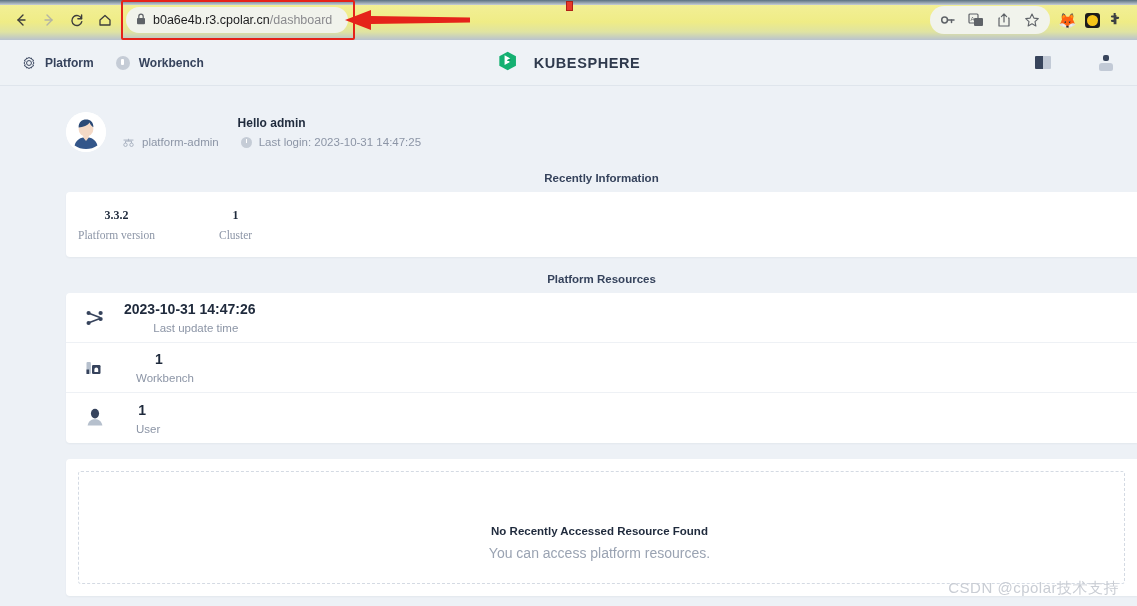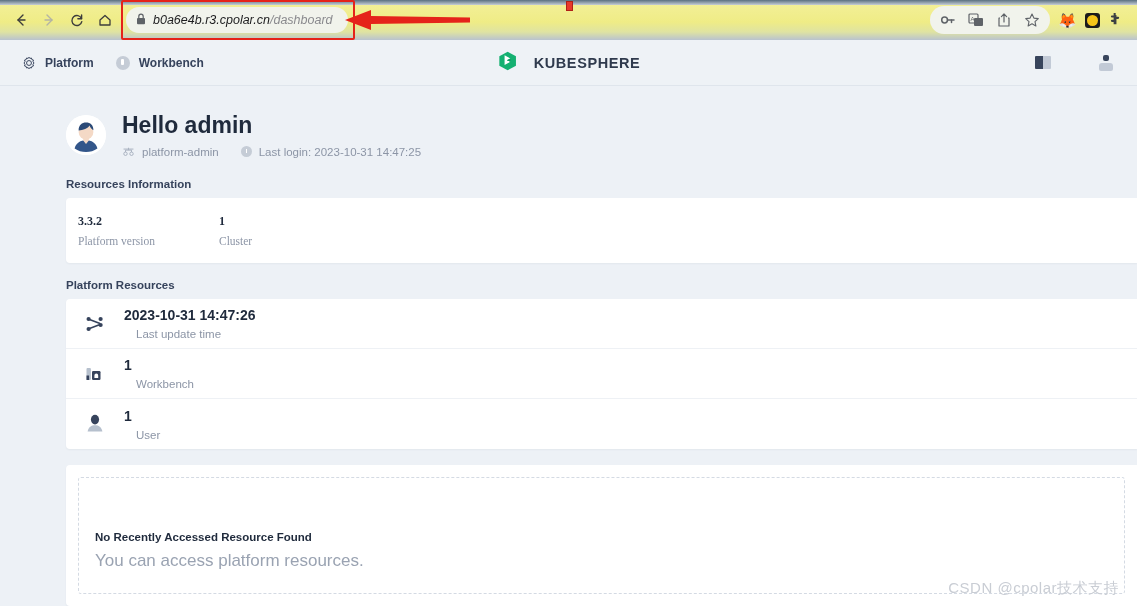--- a/index.html
+++ b/index.html
@@ -45,7 +45,6 @@
     display: flex; align-items: center;
     padding: 0 10px;
     gap: 7px;
-    font-style: italic;
   }
   .omnibox-highlight {
     position: absolute; left: -5px; top: -7px;

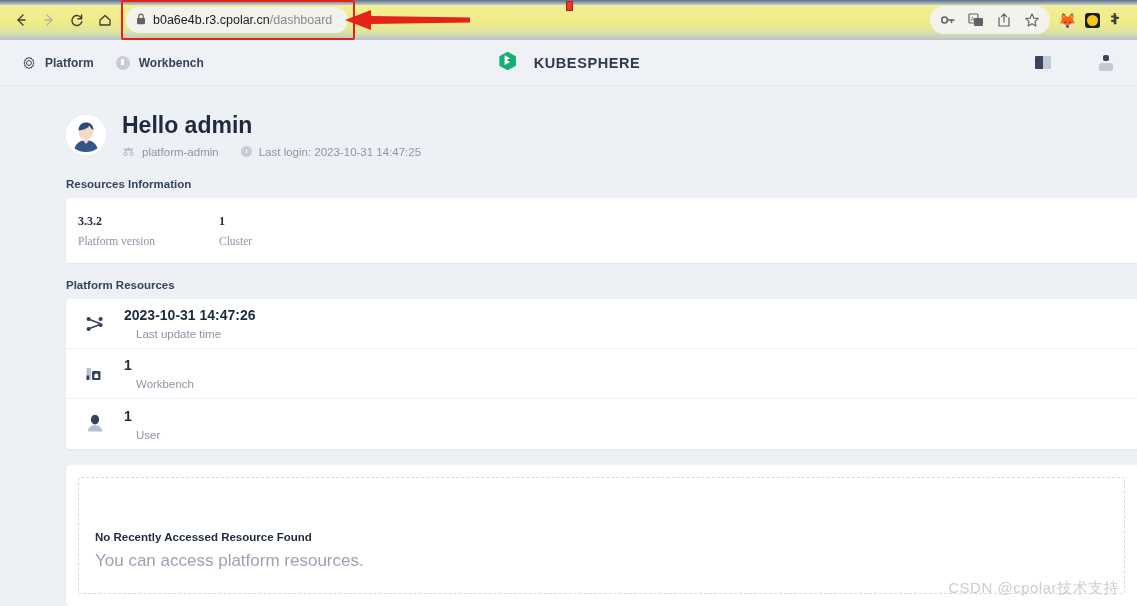--- a/index.html
+++ b/index.html
@@ -86,7 +86,7 @@
   }
 
   
-  .app { position: relative; height: 566px; background: #edf1f6; }
+  .app { position: relative; height: 566px; background: #edf1f6; text-align: center; }
 
   .topbar {
     height: 46px; background: #eef2f6;

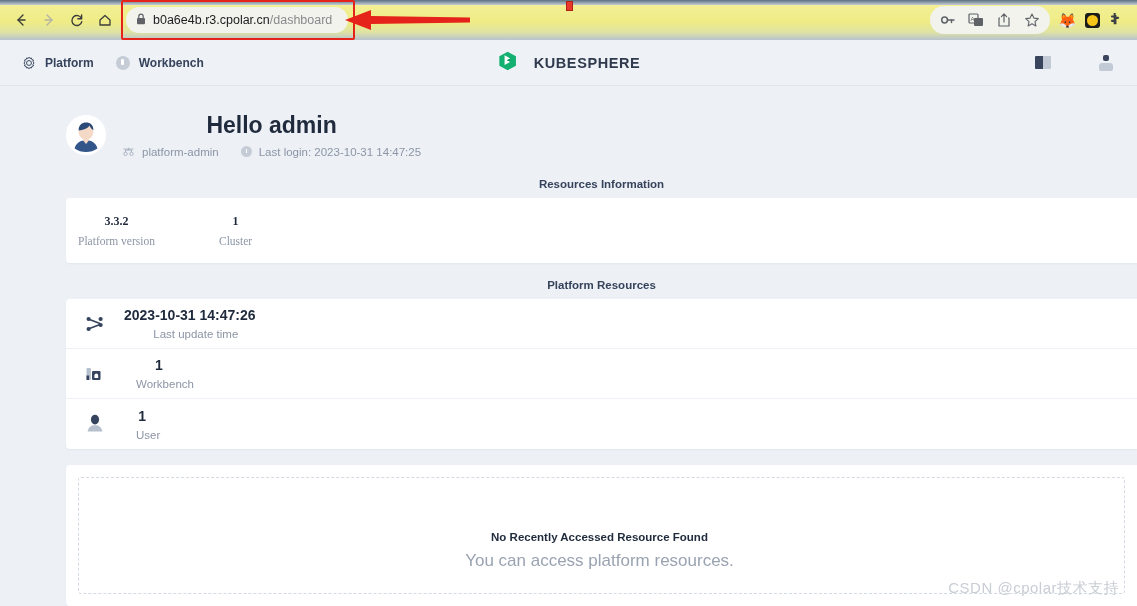--- a/index.html
+++ b/index.html
@@ -149,7 +149,7 @@
     flex: none;
   }
   .hello-title {
-    font-size: 23px; font-weight: bold; color: #1f2a3c;
+    font-size: 12px; font-weight: bold; color: #1f2a3c;
     margin-bottom: 6px;
   }
   .hello-meta { display: flex; align-items: center; gap: 22px; }

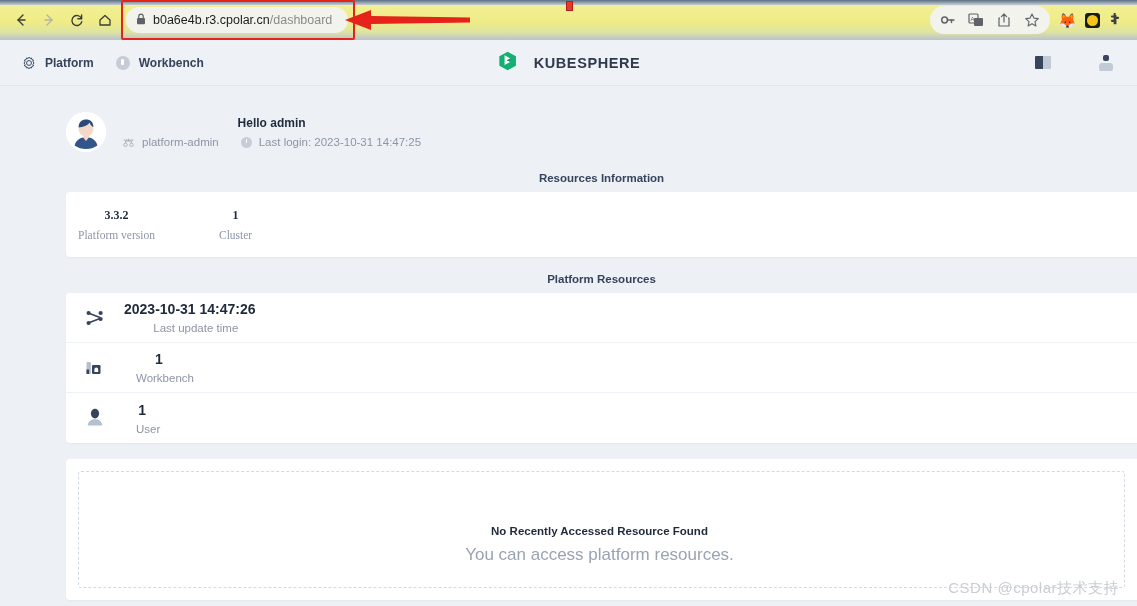--- a/index.html
+++ b/index.html
@@ -376,7 +376,7 @@
     </div>
 
     <div class="section-block">
-      <div class="section-title">Resources Information</div>
+      <div class="section-title">Recently Information</div>
       <div class="card info-card">
         <div class="info-item">
           <div class="info-value">3.3.2</div>

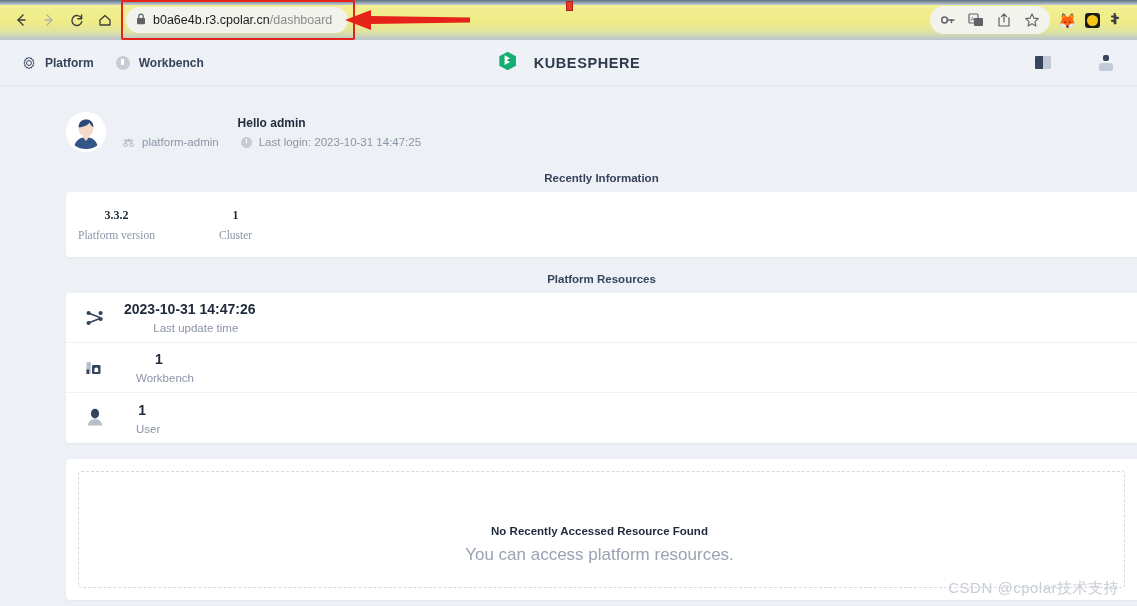--- a/index.html
+++ b/index.html
@@ -204,7 +204,7 @@
     padding: 20px 20px 22px 16px;
   }
   .empty-title { font-size: 11.5px; font-weight: bold; color: #1f2a3c; margin-bottom: 8px; margin-top: 33px; }
-  .empty-sub { font-size: 17px; color: #9aa3b2; }
+  .empty-sub { font-size: 14px; color: #9aa3b2; }
 
   .watermark {
     position: absolute; right: 18px; bottom: 8px;

